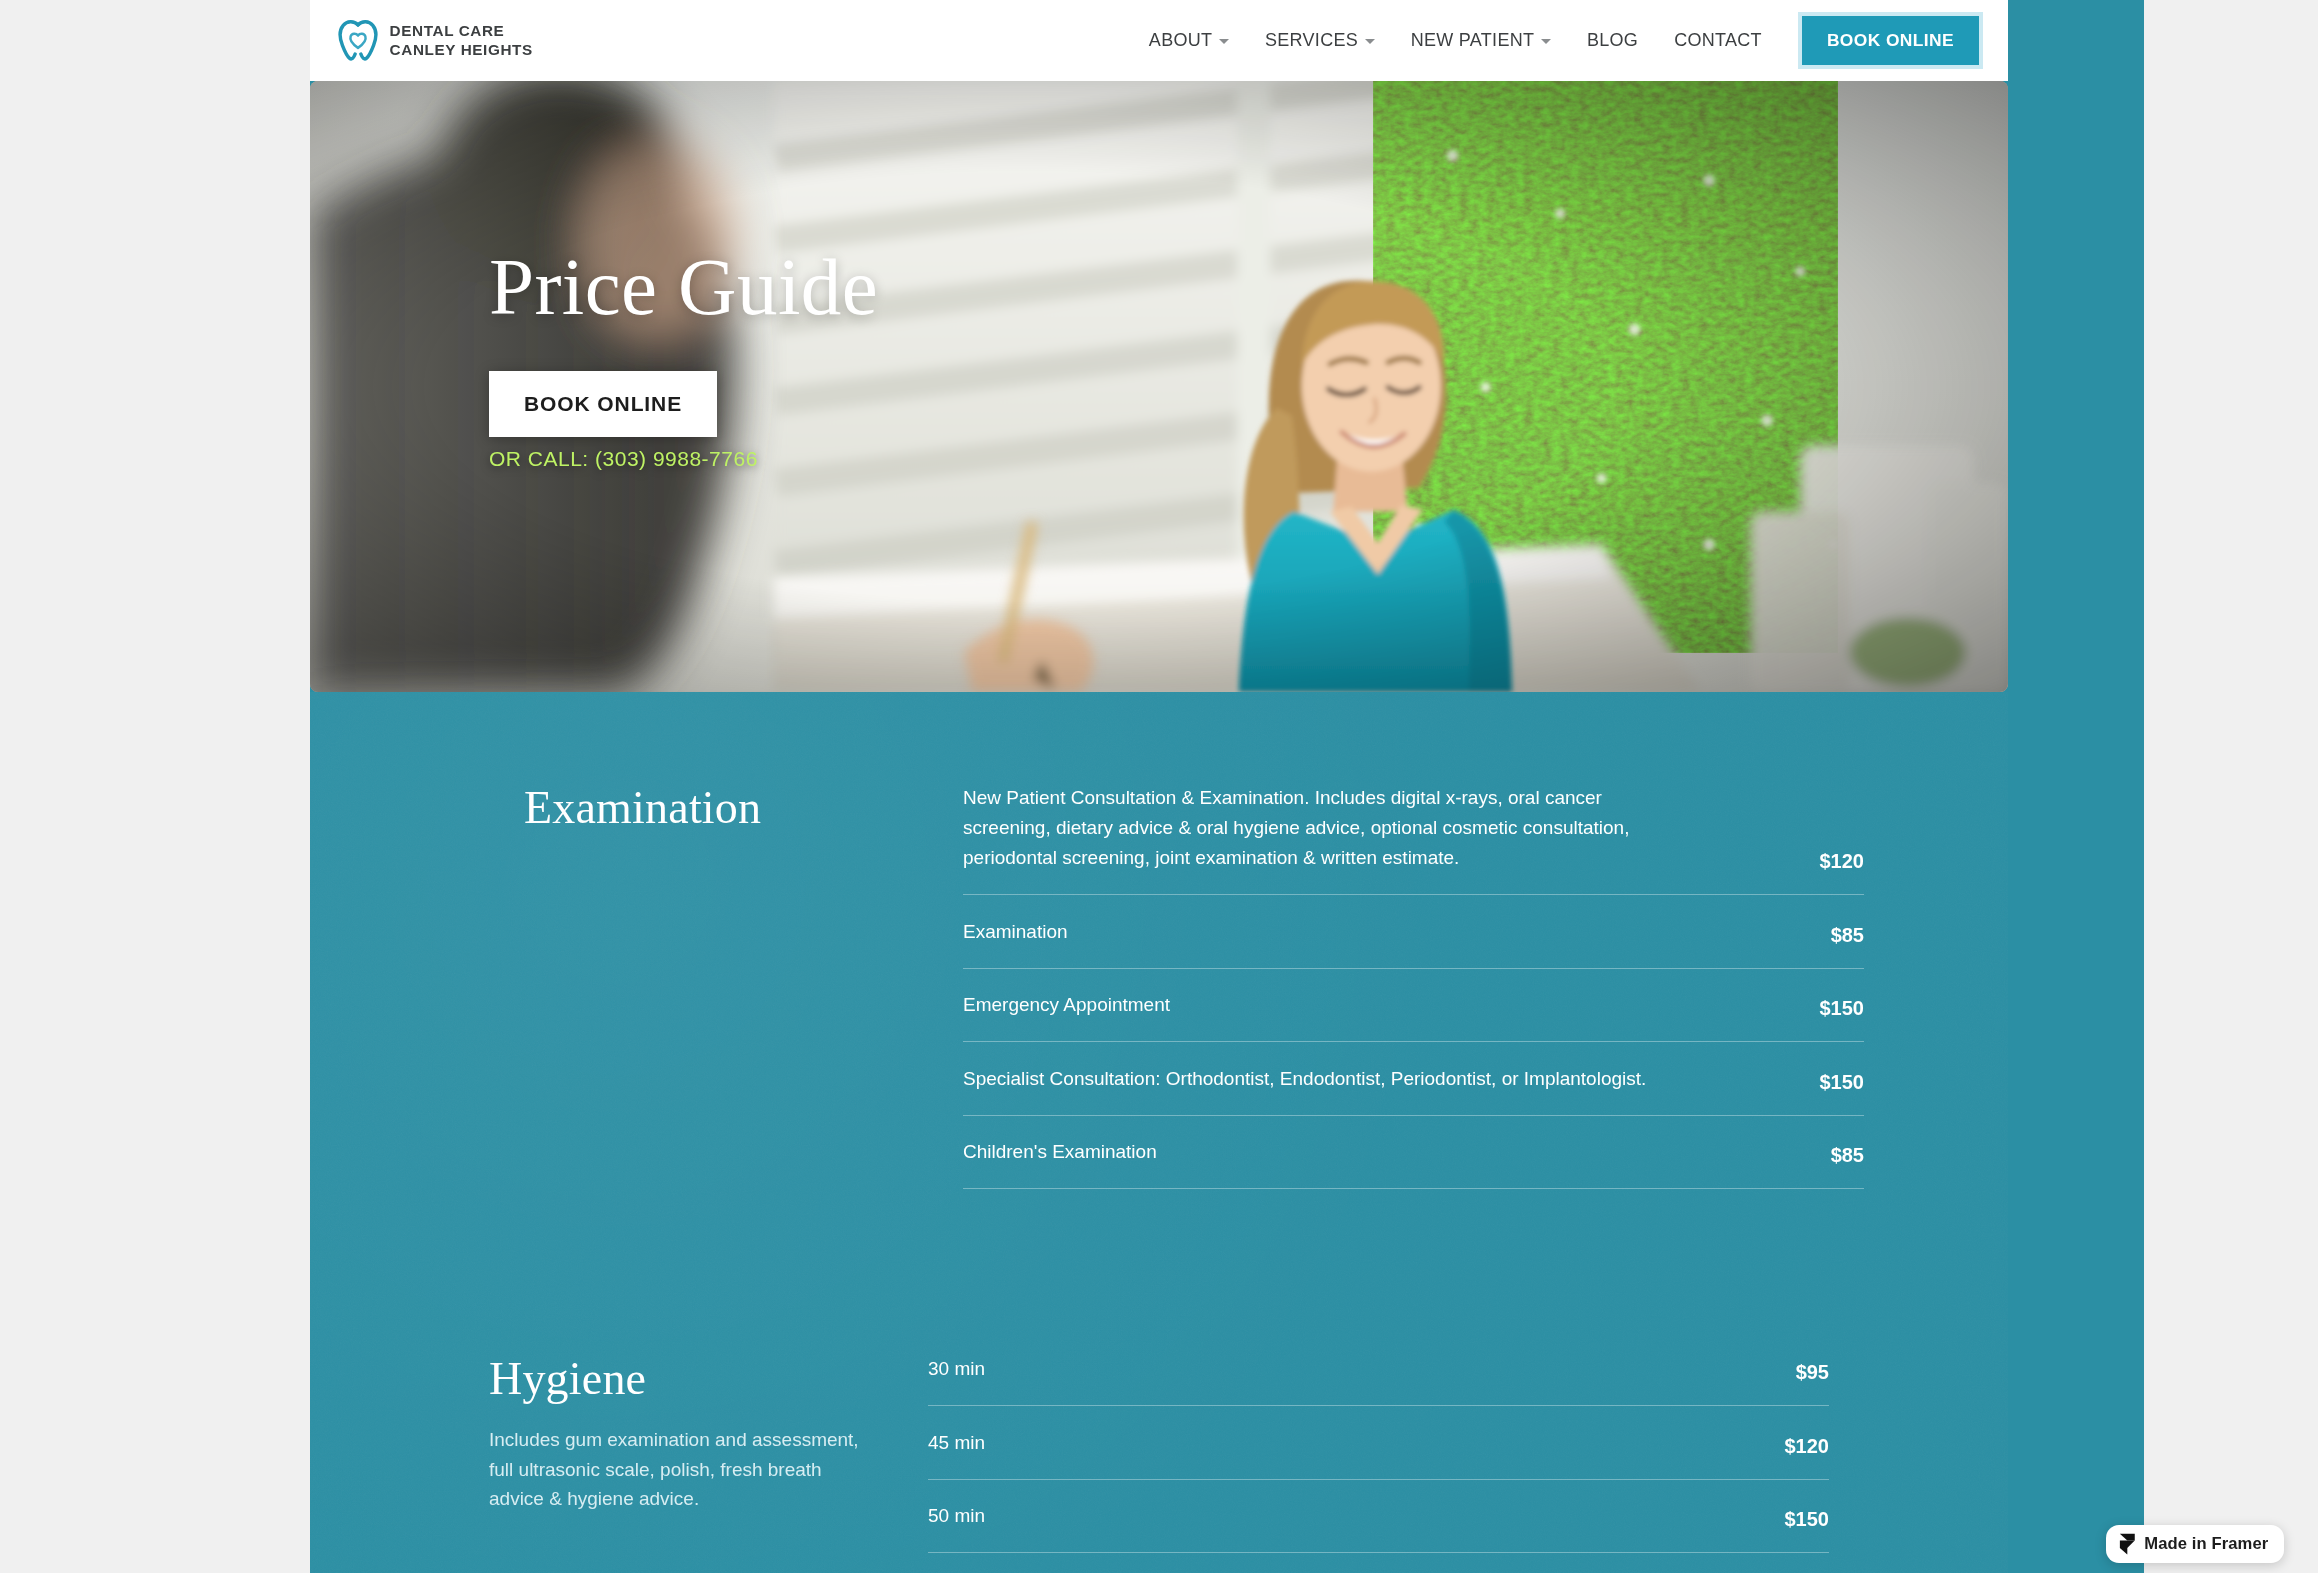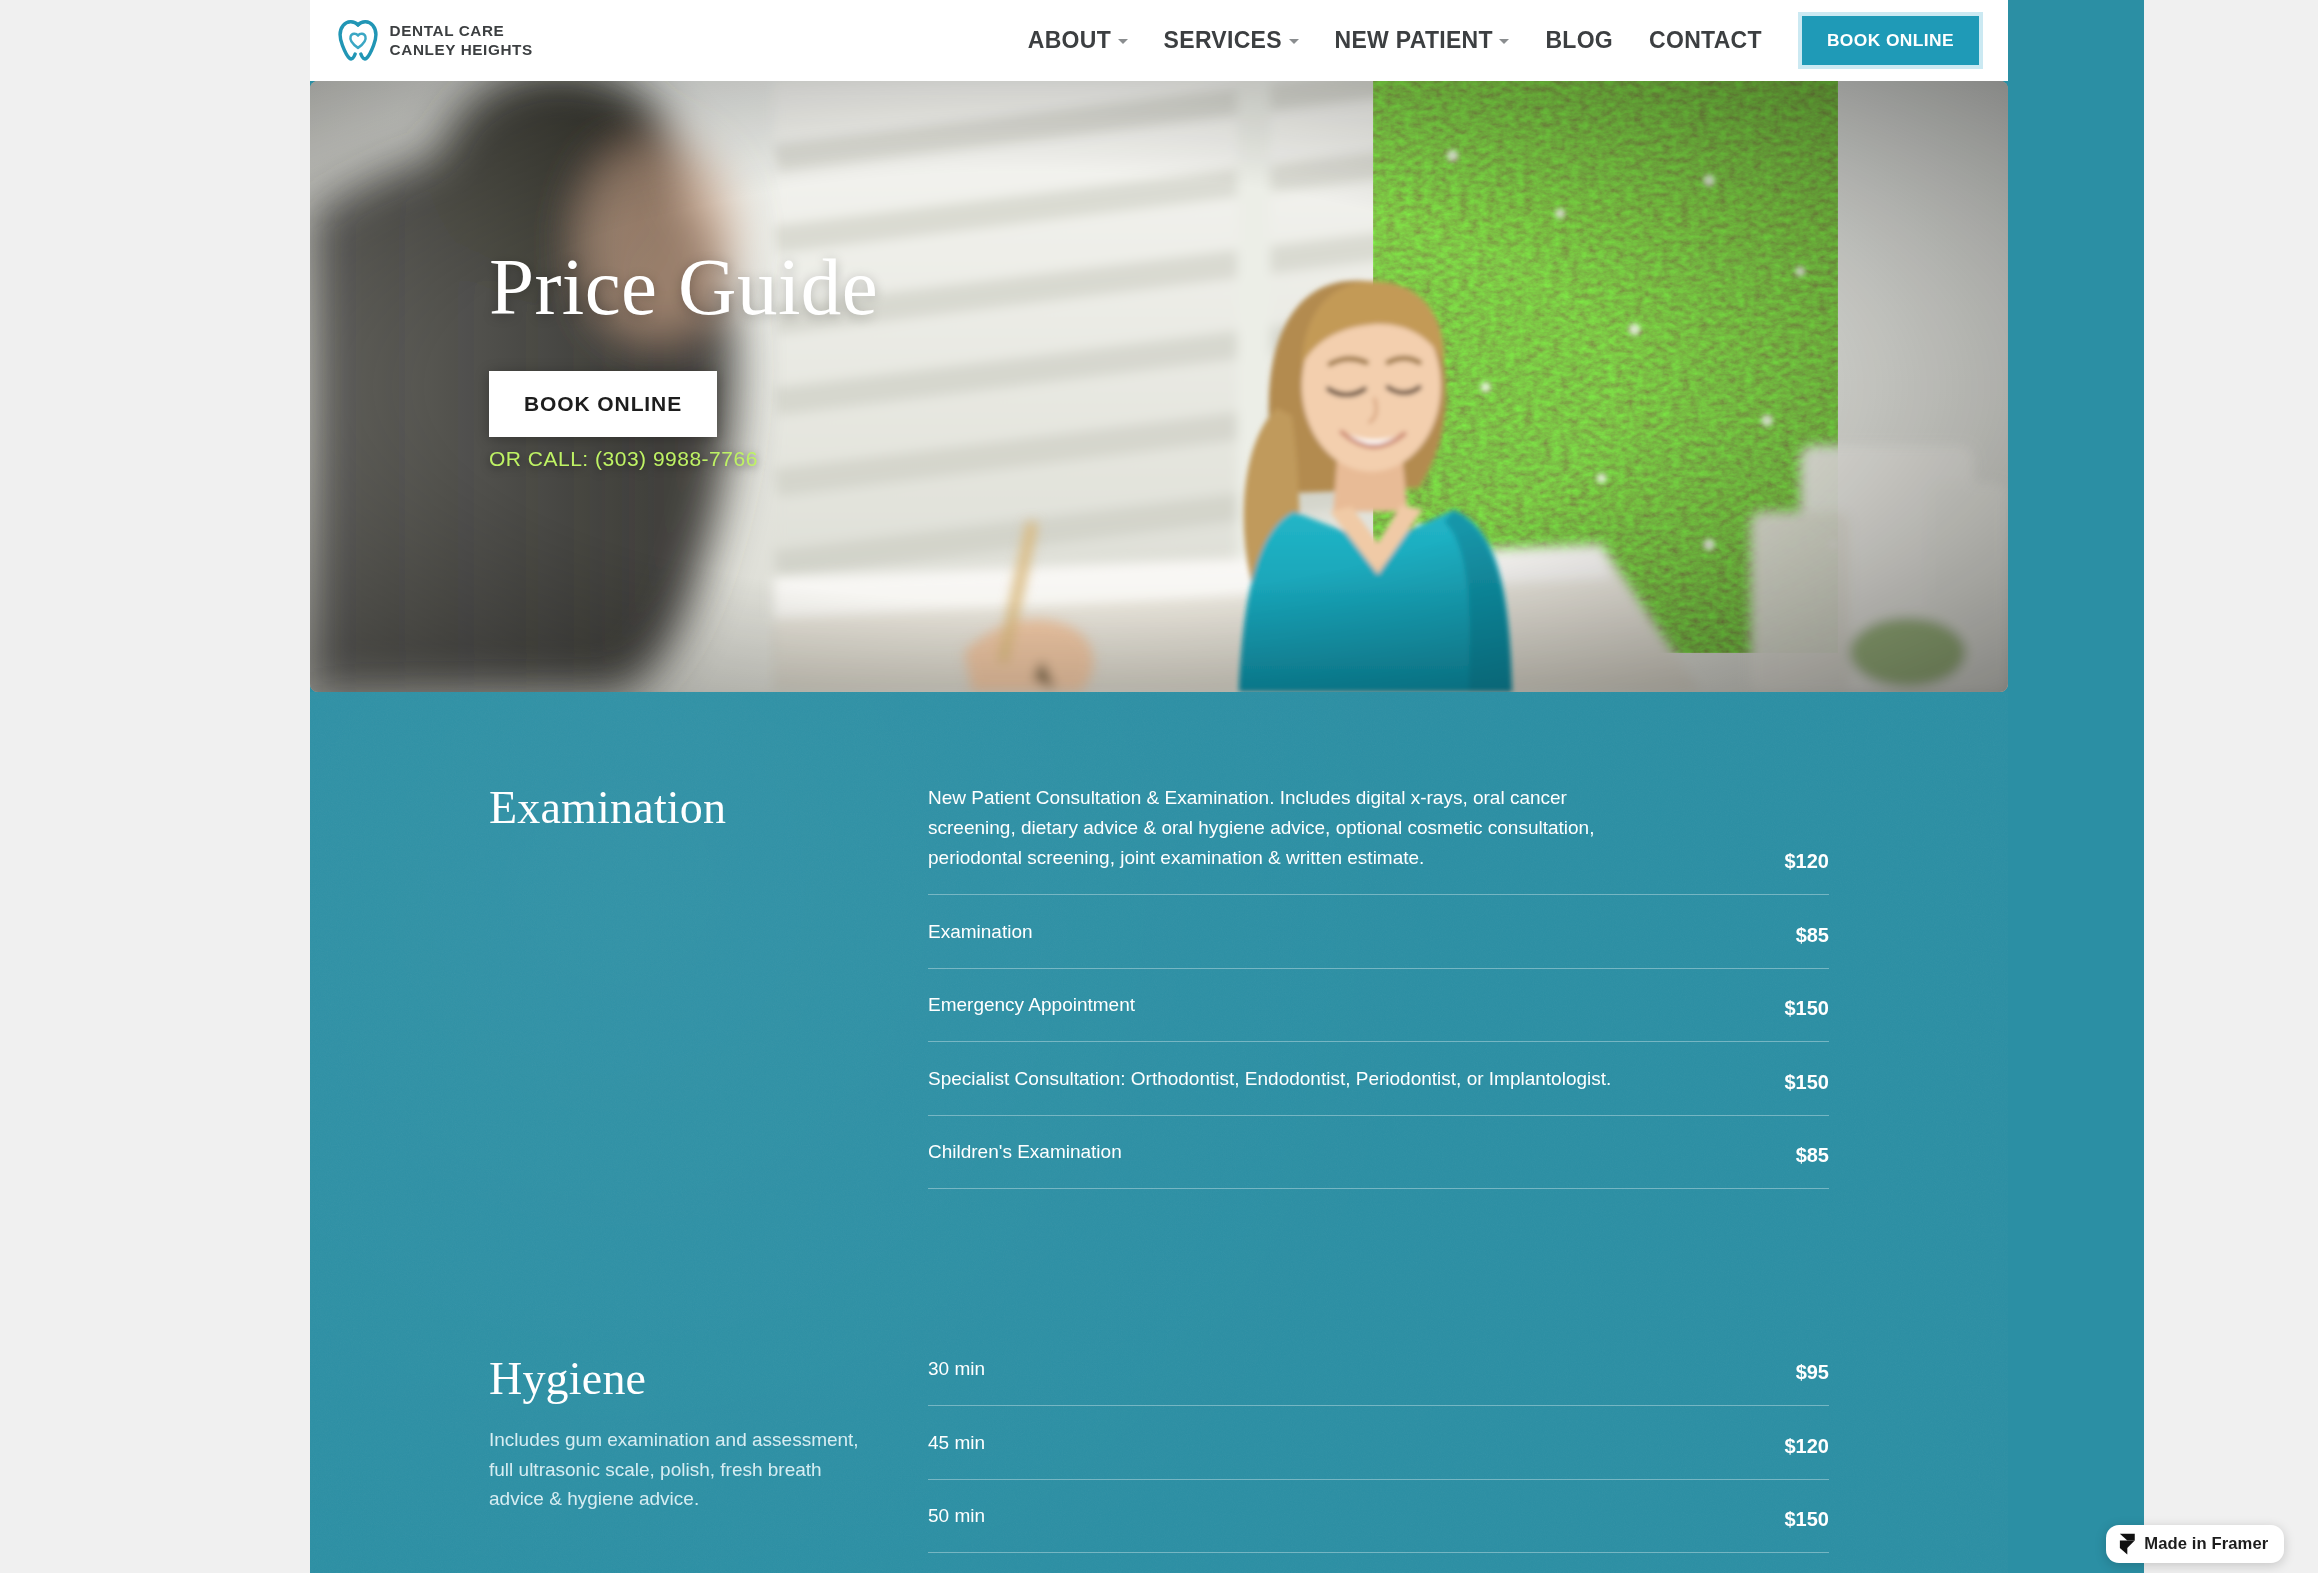--- a/index.html
+++ b/index.html
@@ -80,8 +80,8 @@
     align-items: center;
     gap: 6.6px;
     padding: 8.3px 18px;
-    font-size: 23px;
-    font-weight: 700;
+    font-size: 18px;
+    font-weight: 400;
     letter-spacing: 0.3px;
     color: #3c3f41;
     white-space: nowrap;

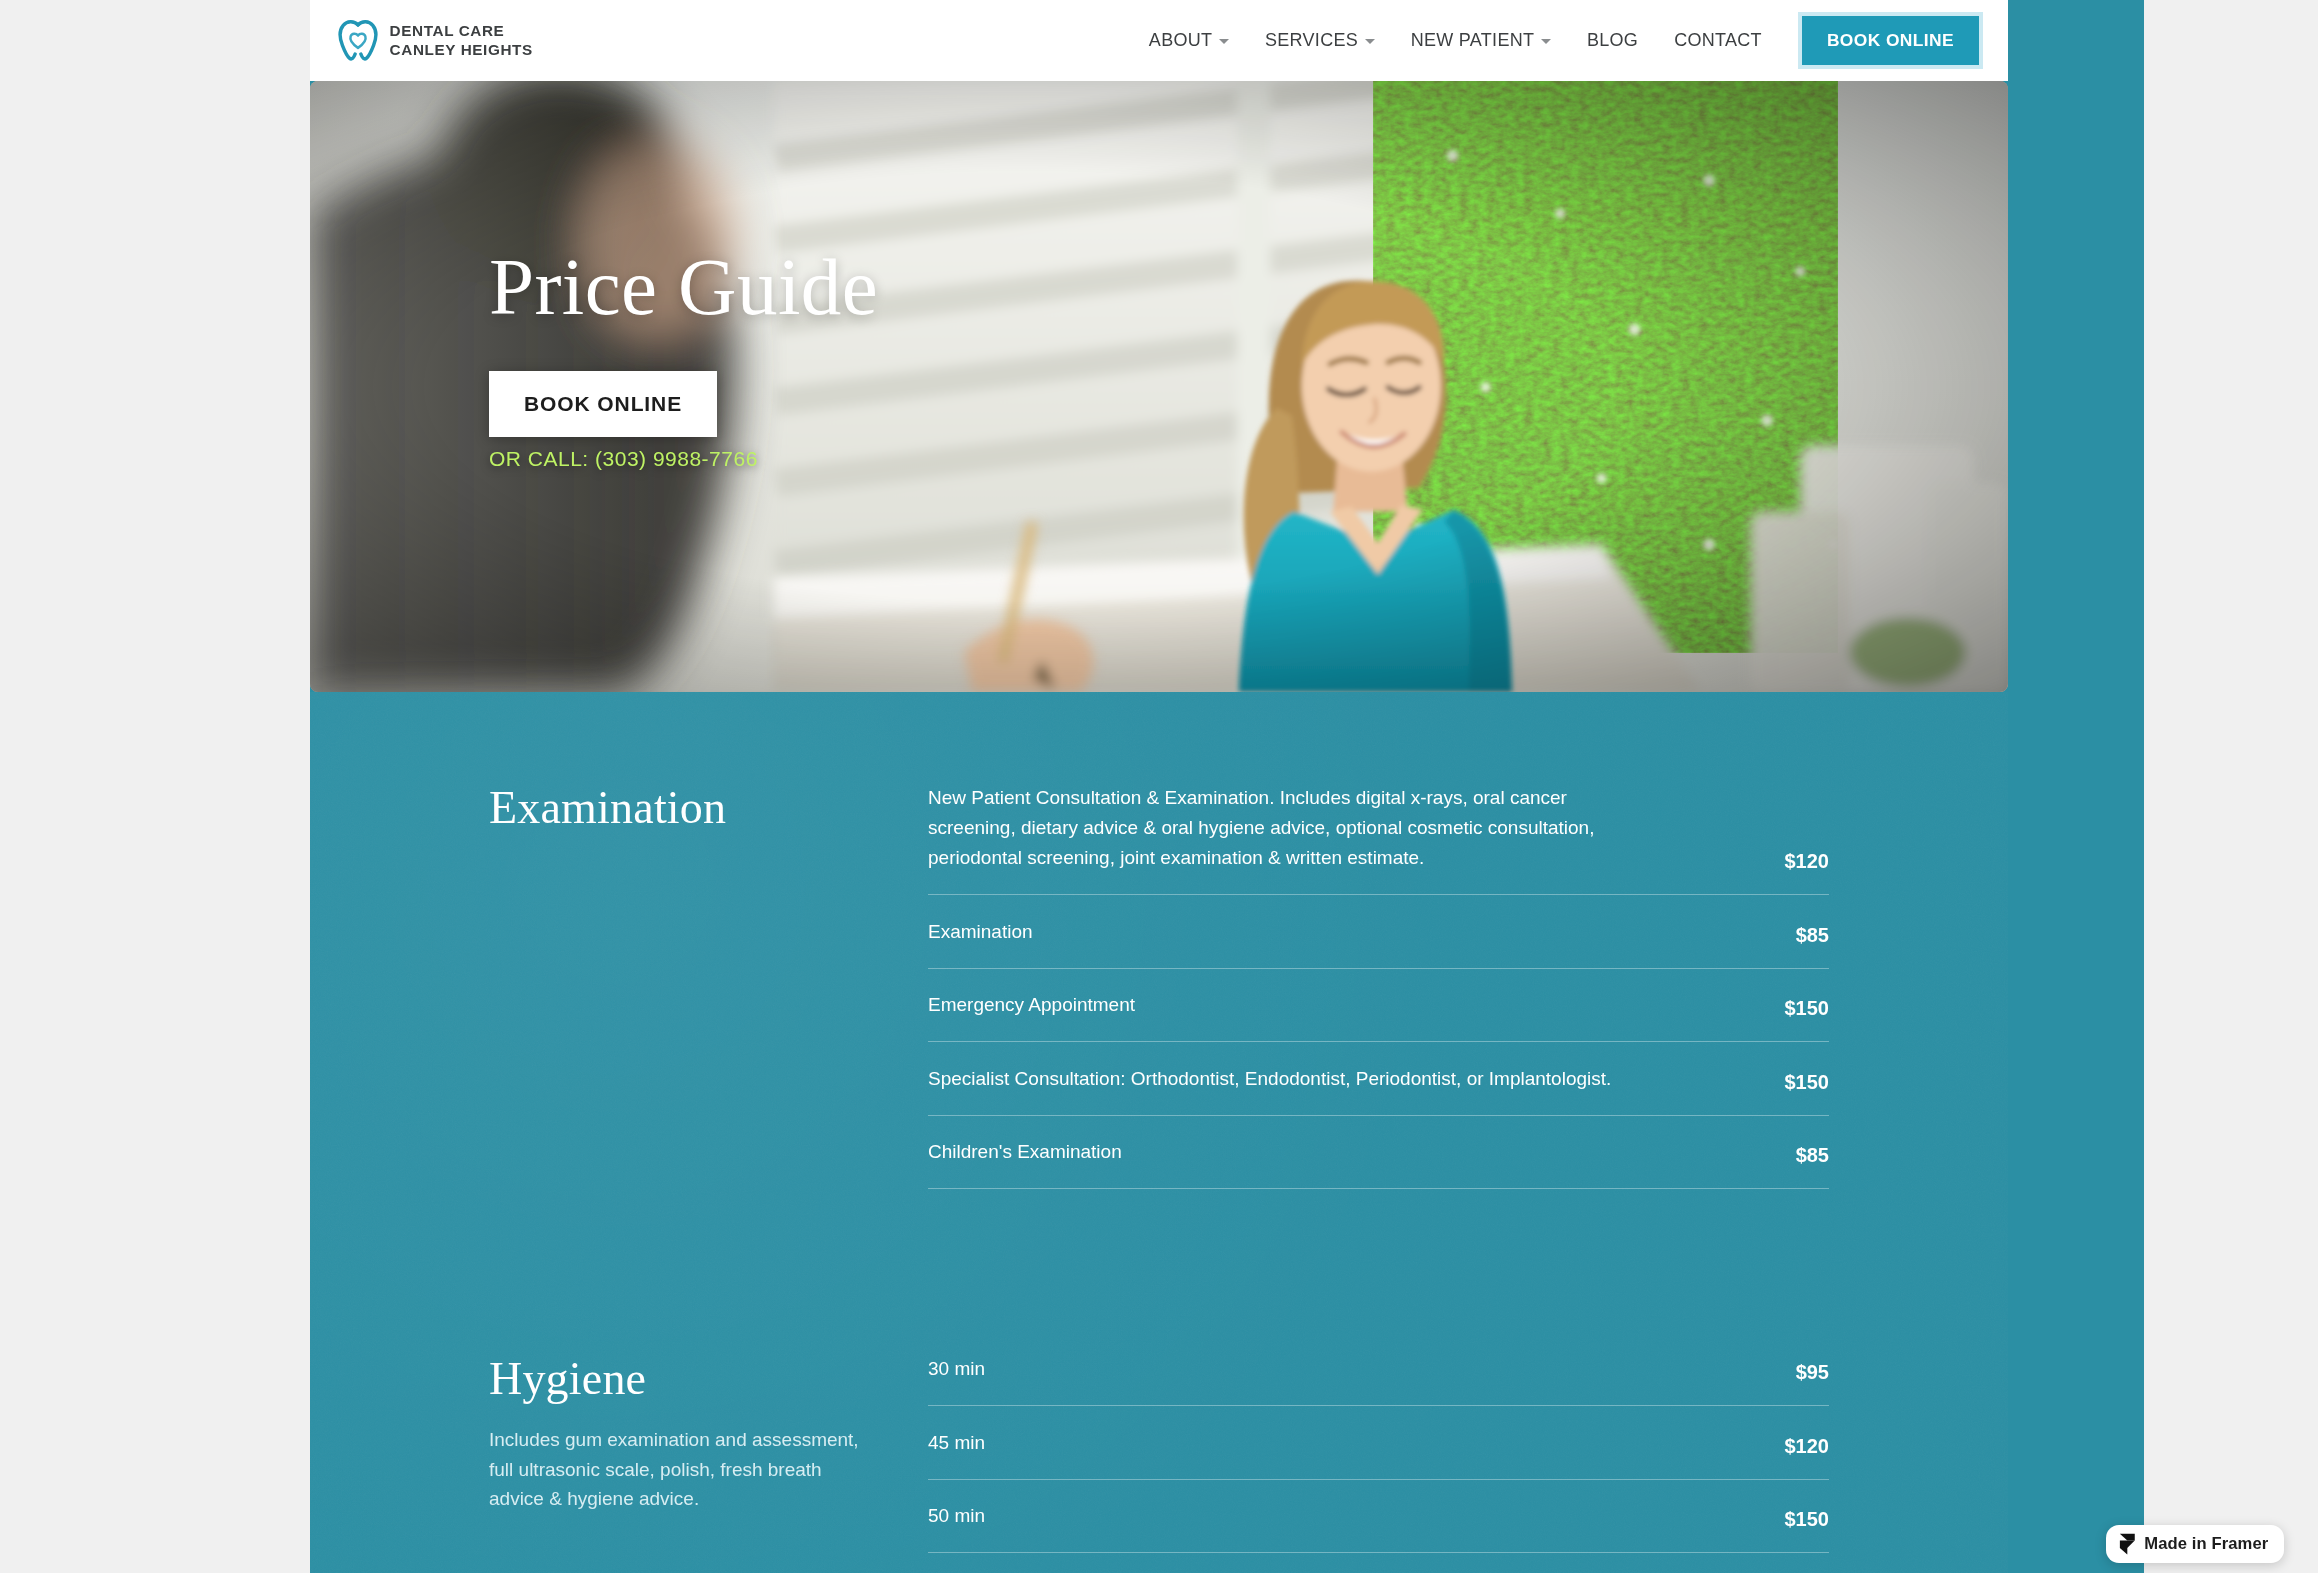--- a/index.html
+++ b/index.html
@@ -471,7 +471,7 @@
         <rect width="2051" height="1064" filter="url(#noiseF)"></rect>
       </svg>
 
-      <div class="pg-section" style="top:91px;">
+      <div class="pg-section" style="top:91px;margin-left:35px;">
         <div class="pg-left">
           <div class="pg-heading">Examination</div>
         </div>

